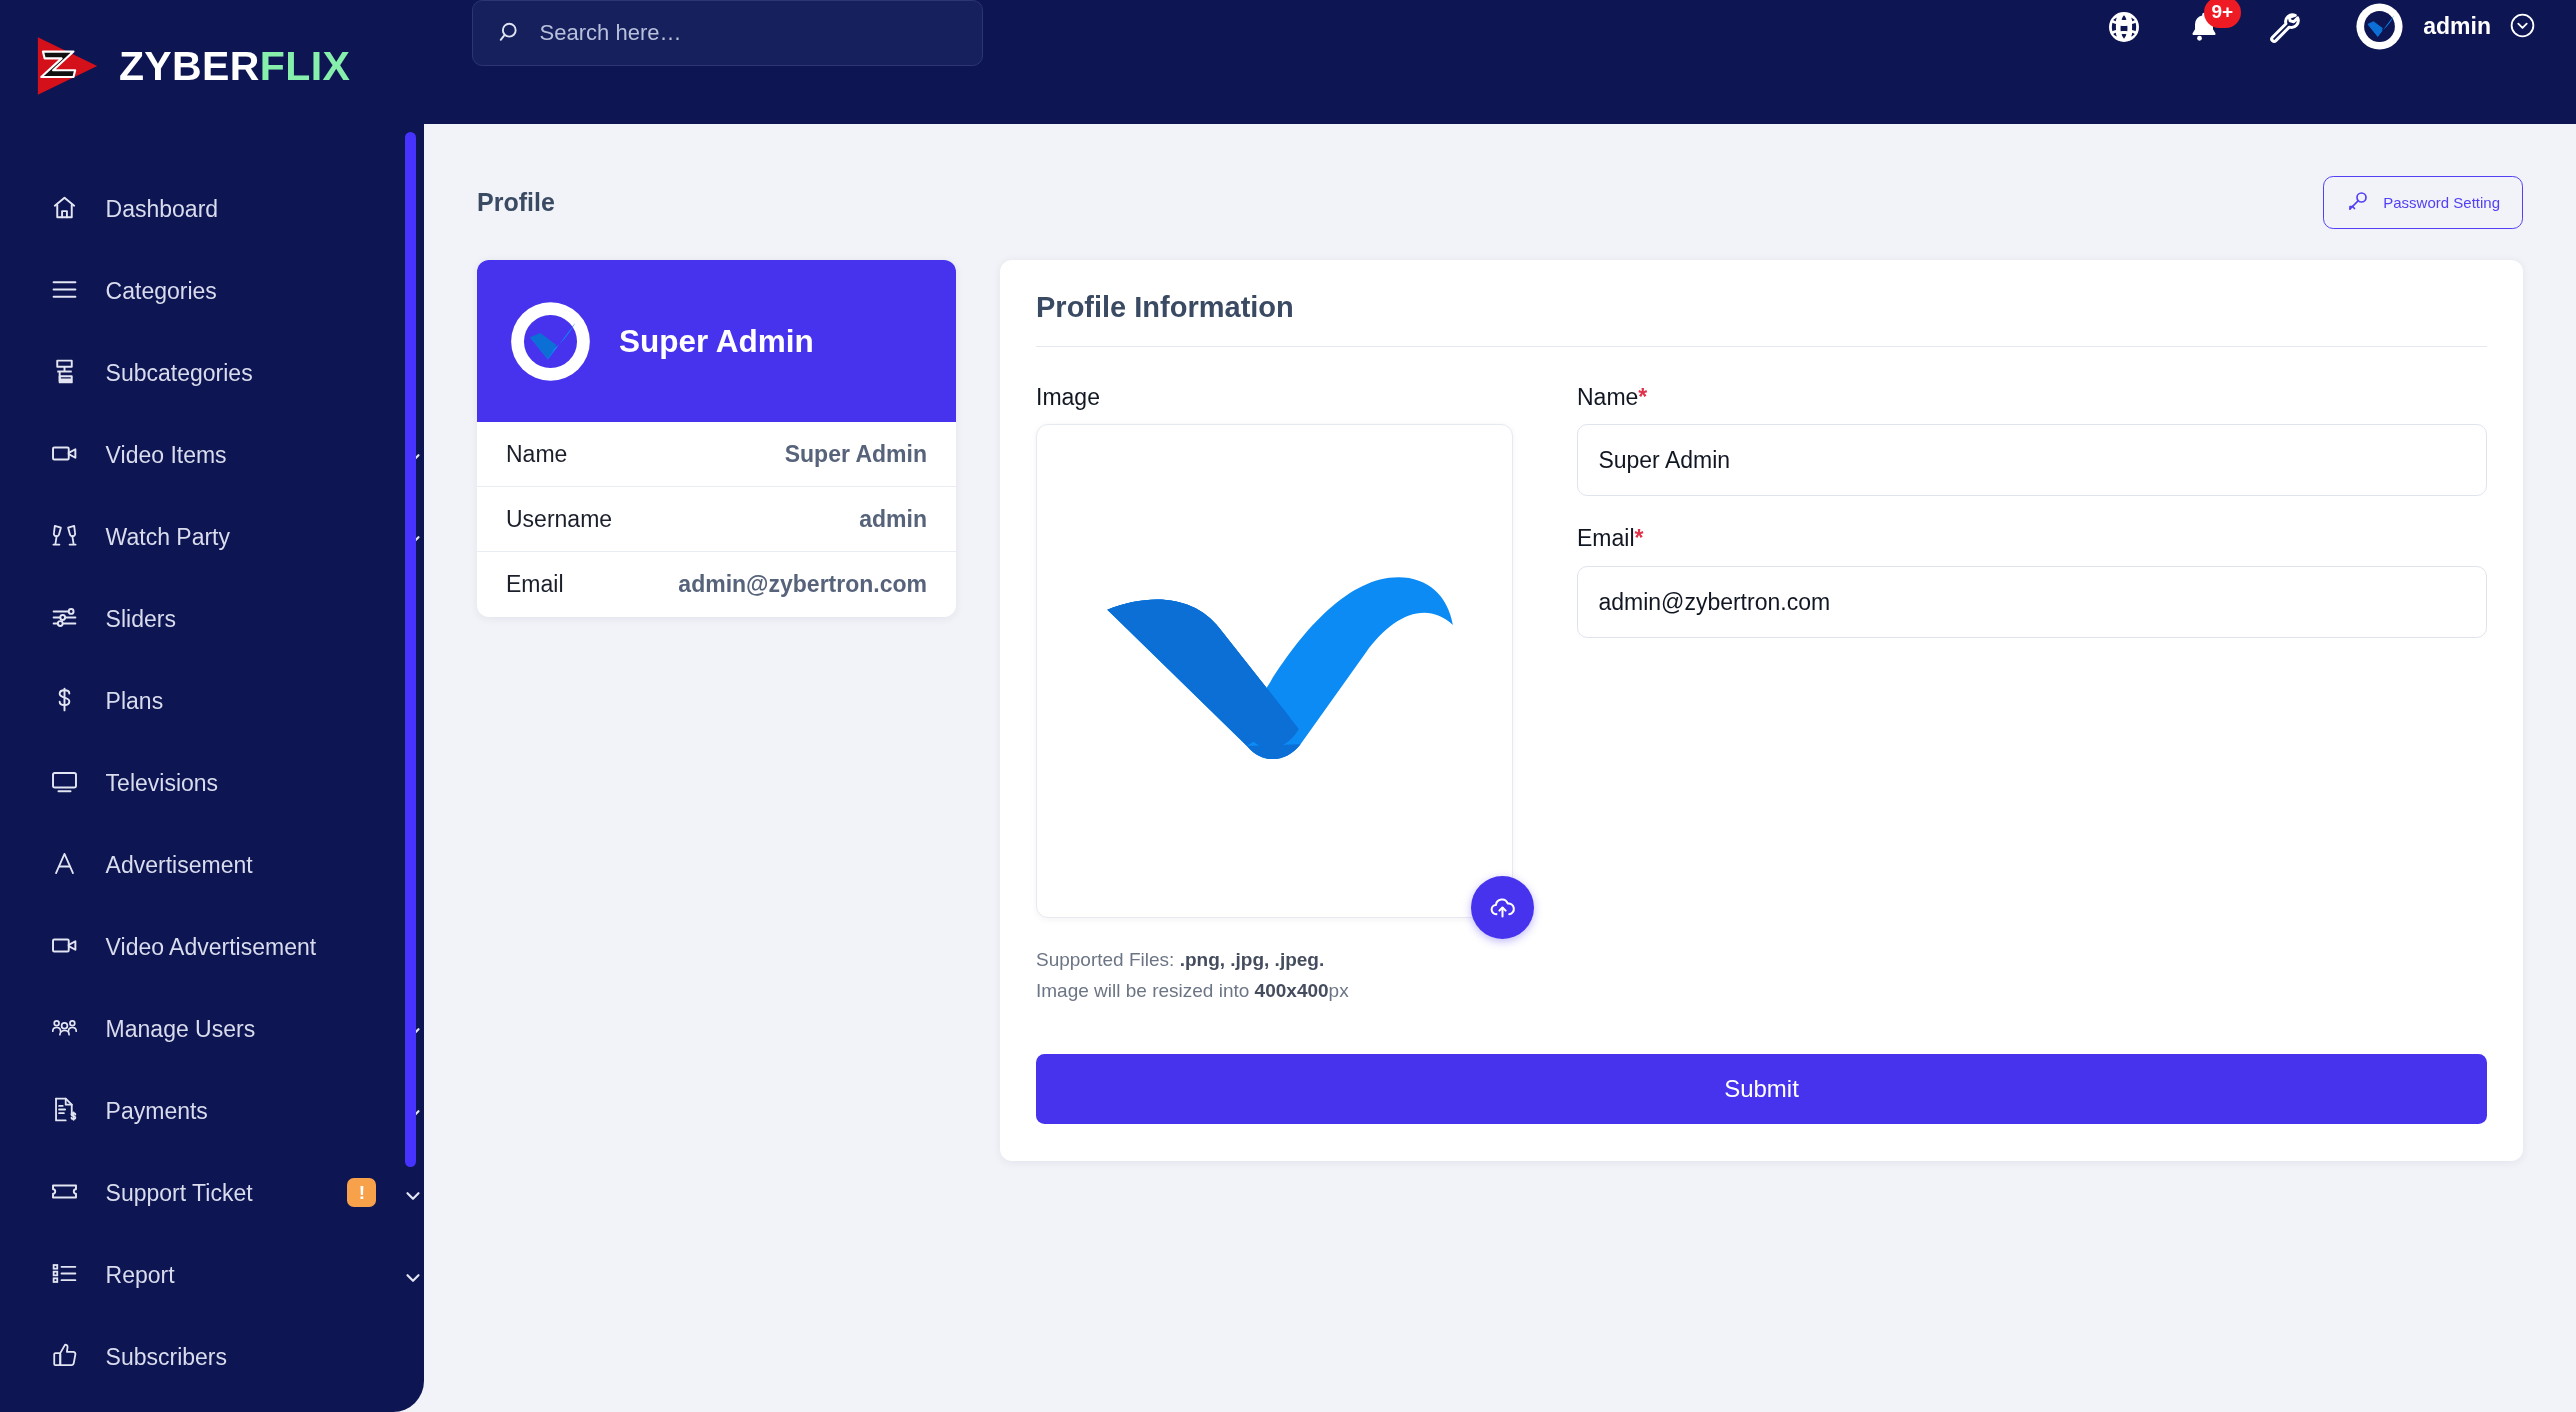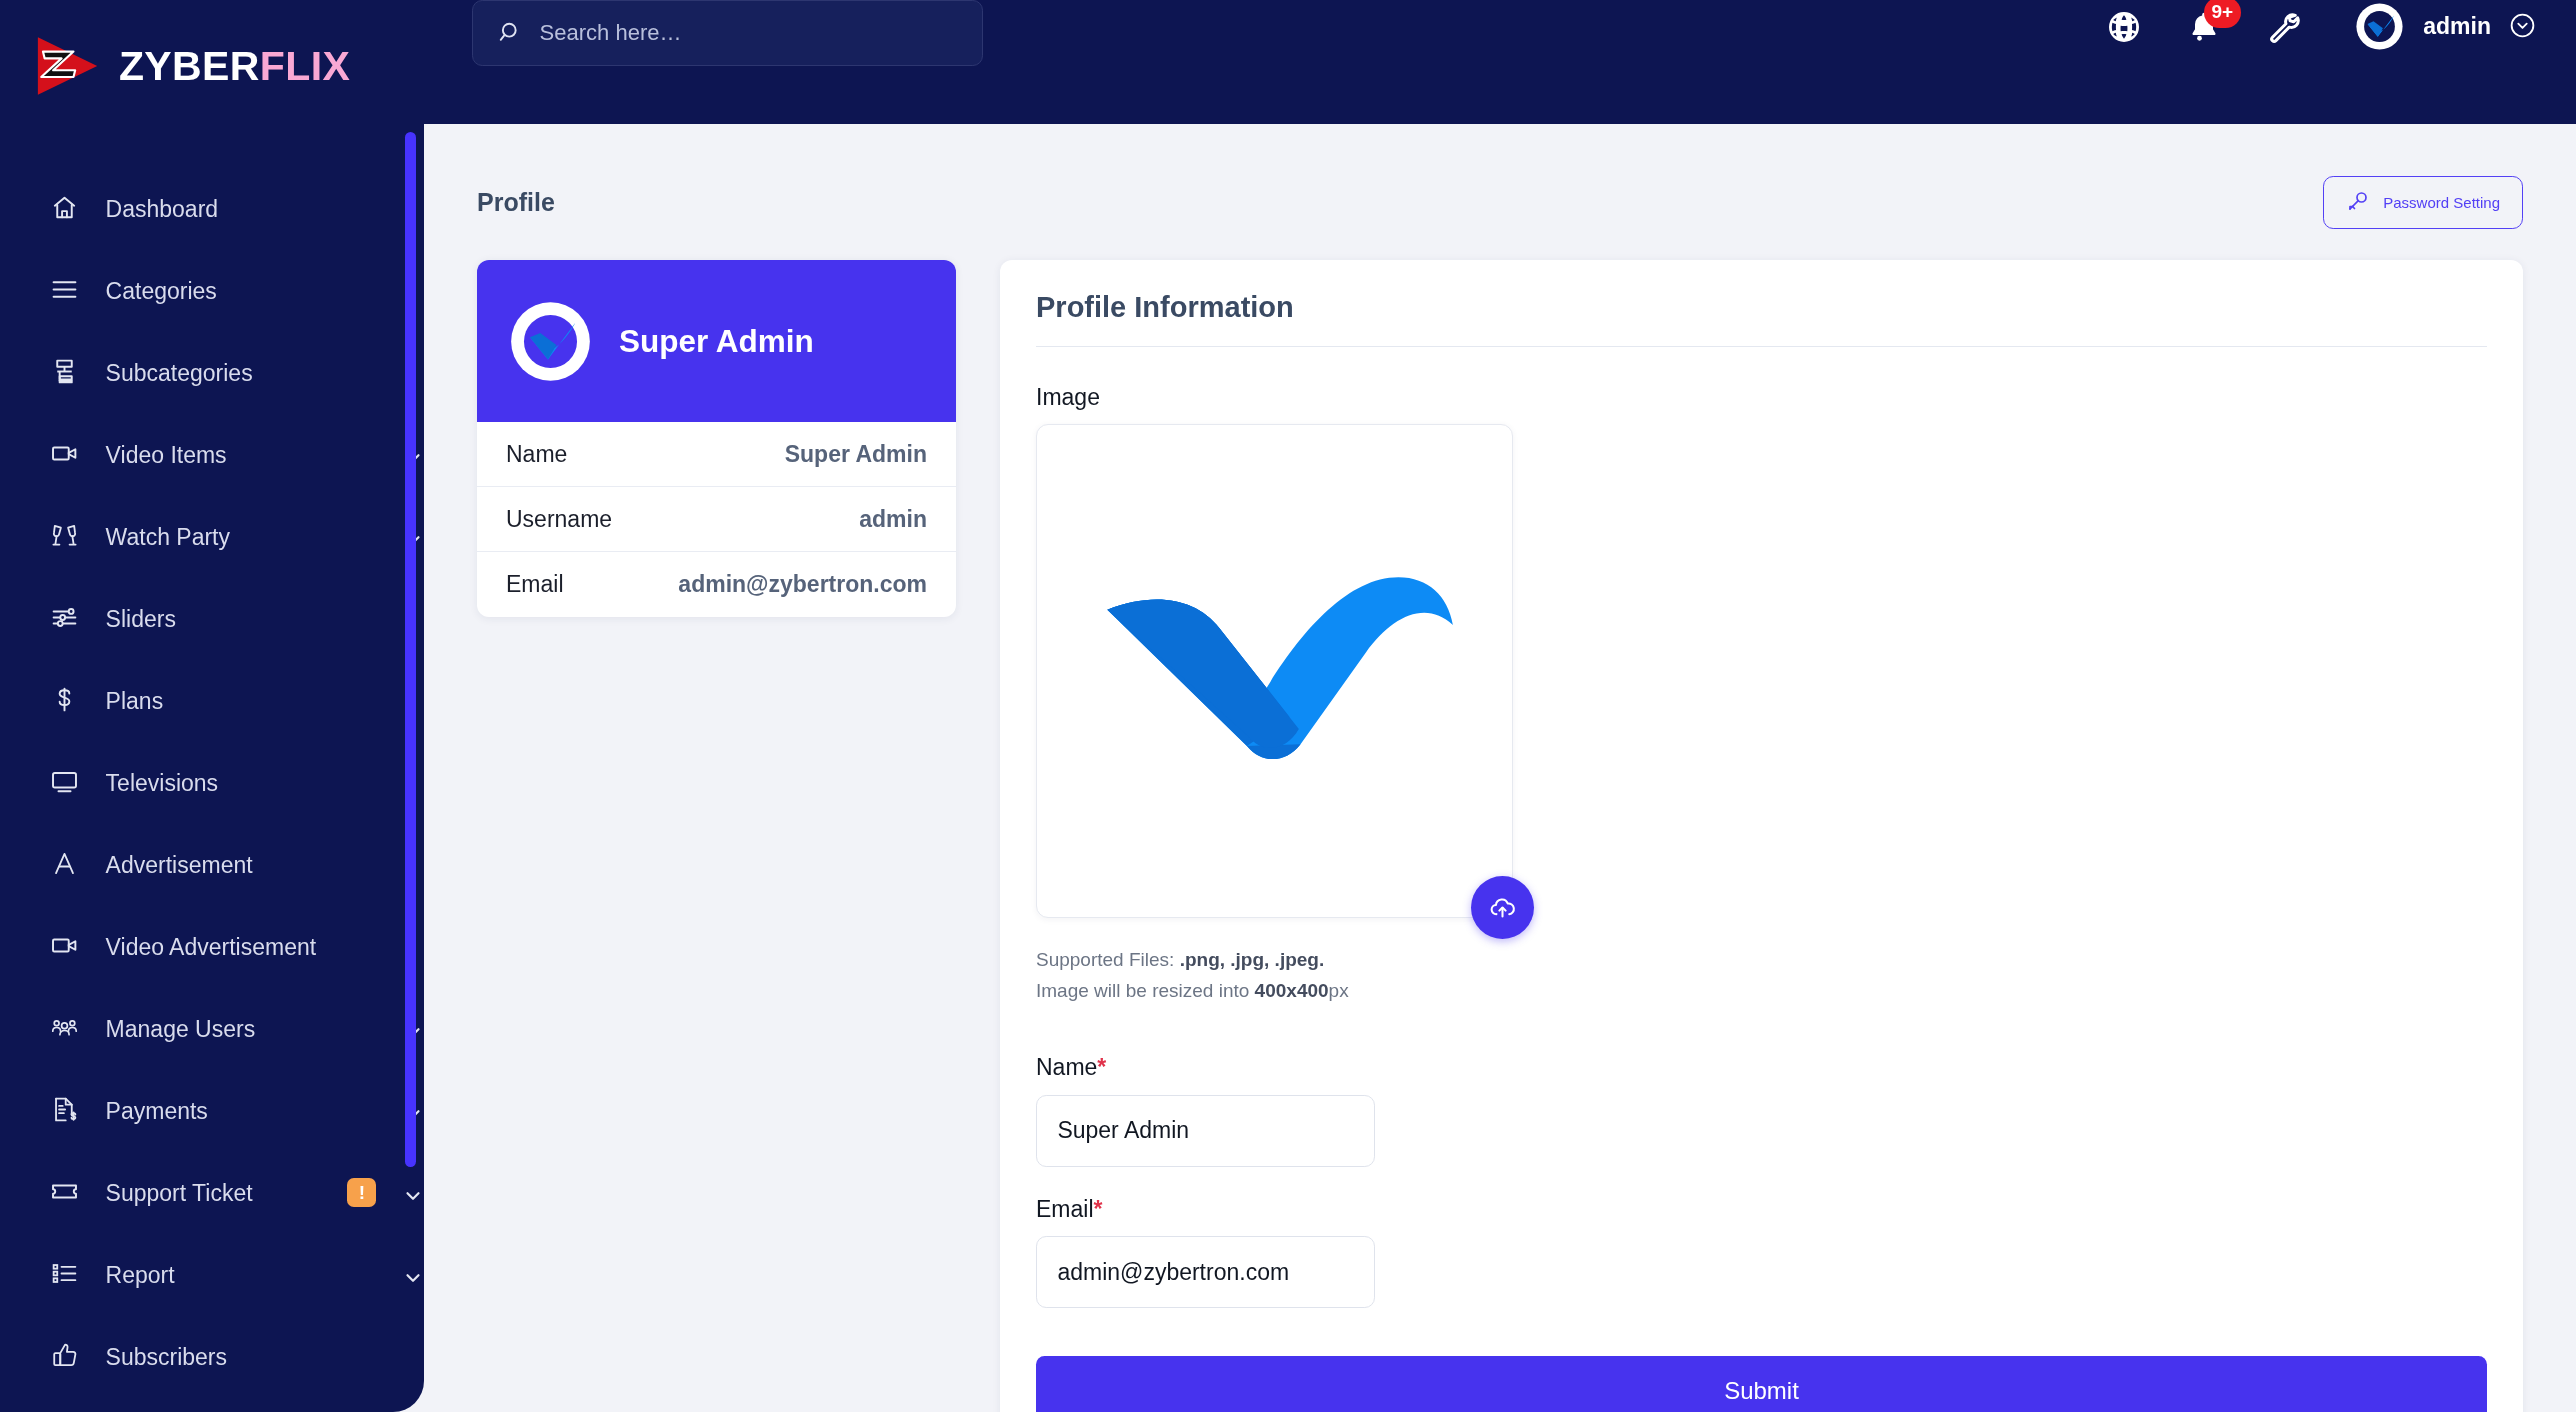--- a/index.html
+++ b/index.html
@@ -32,7 +32,7 @@
     white-space: nowrap;
   }
   .brand-text .w { color: #ffffff; }
-  .brand-text .r { color: #f9a8d4; }
+  .brand-text .r { color: #86efac; }
 
   .nav { padding-top: 8.5px; }
   .nav-item {

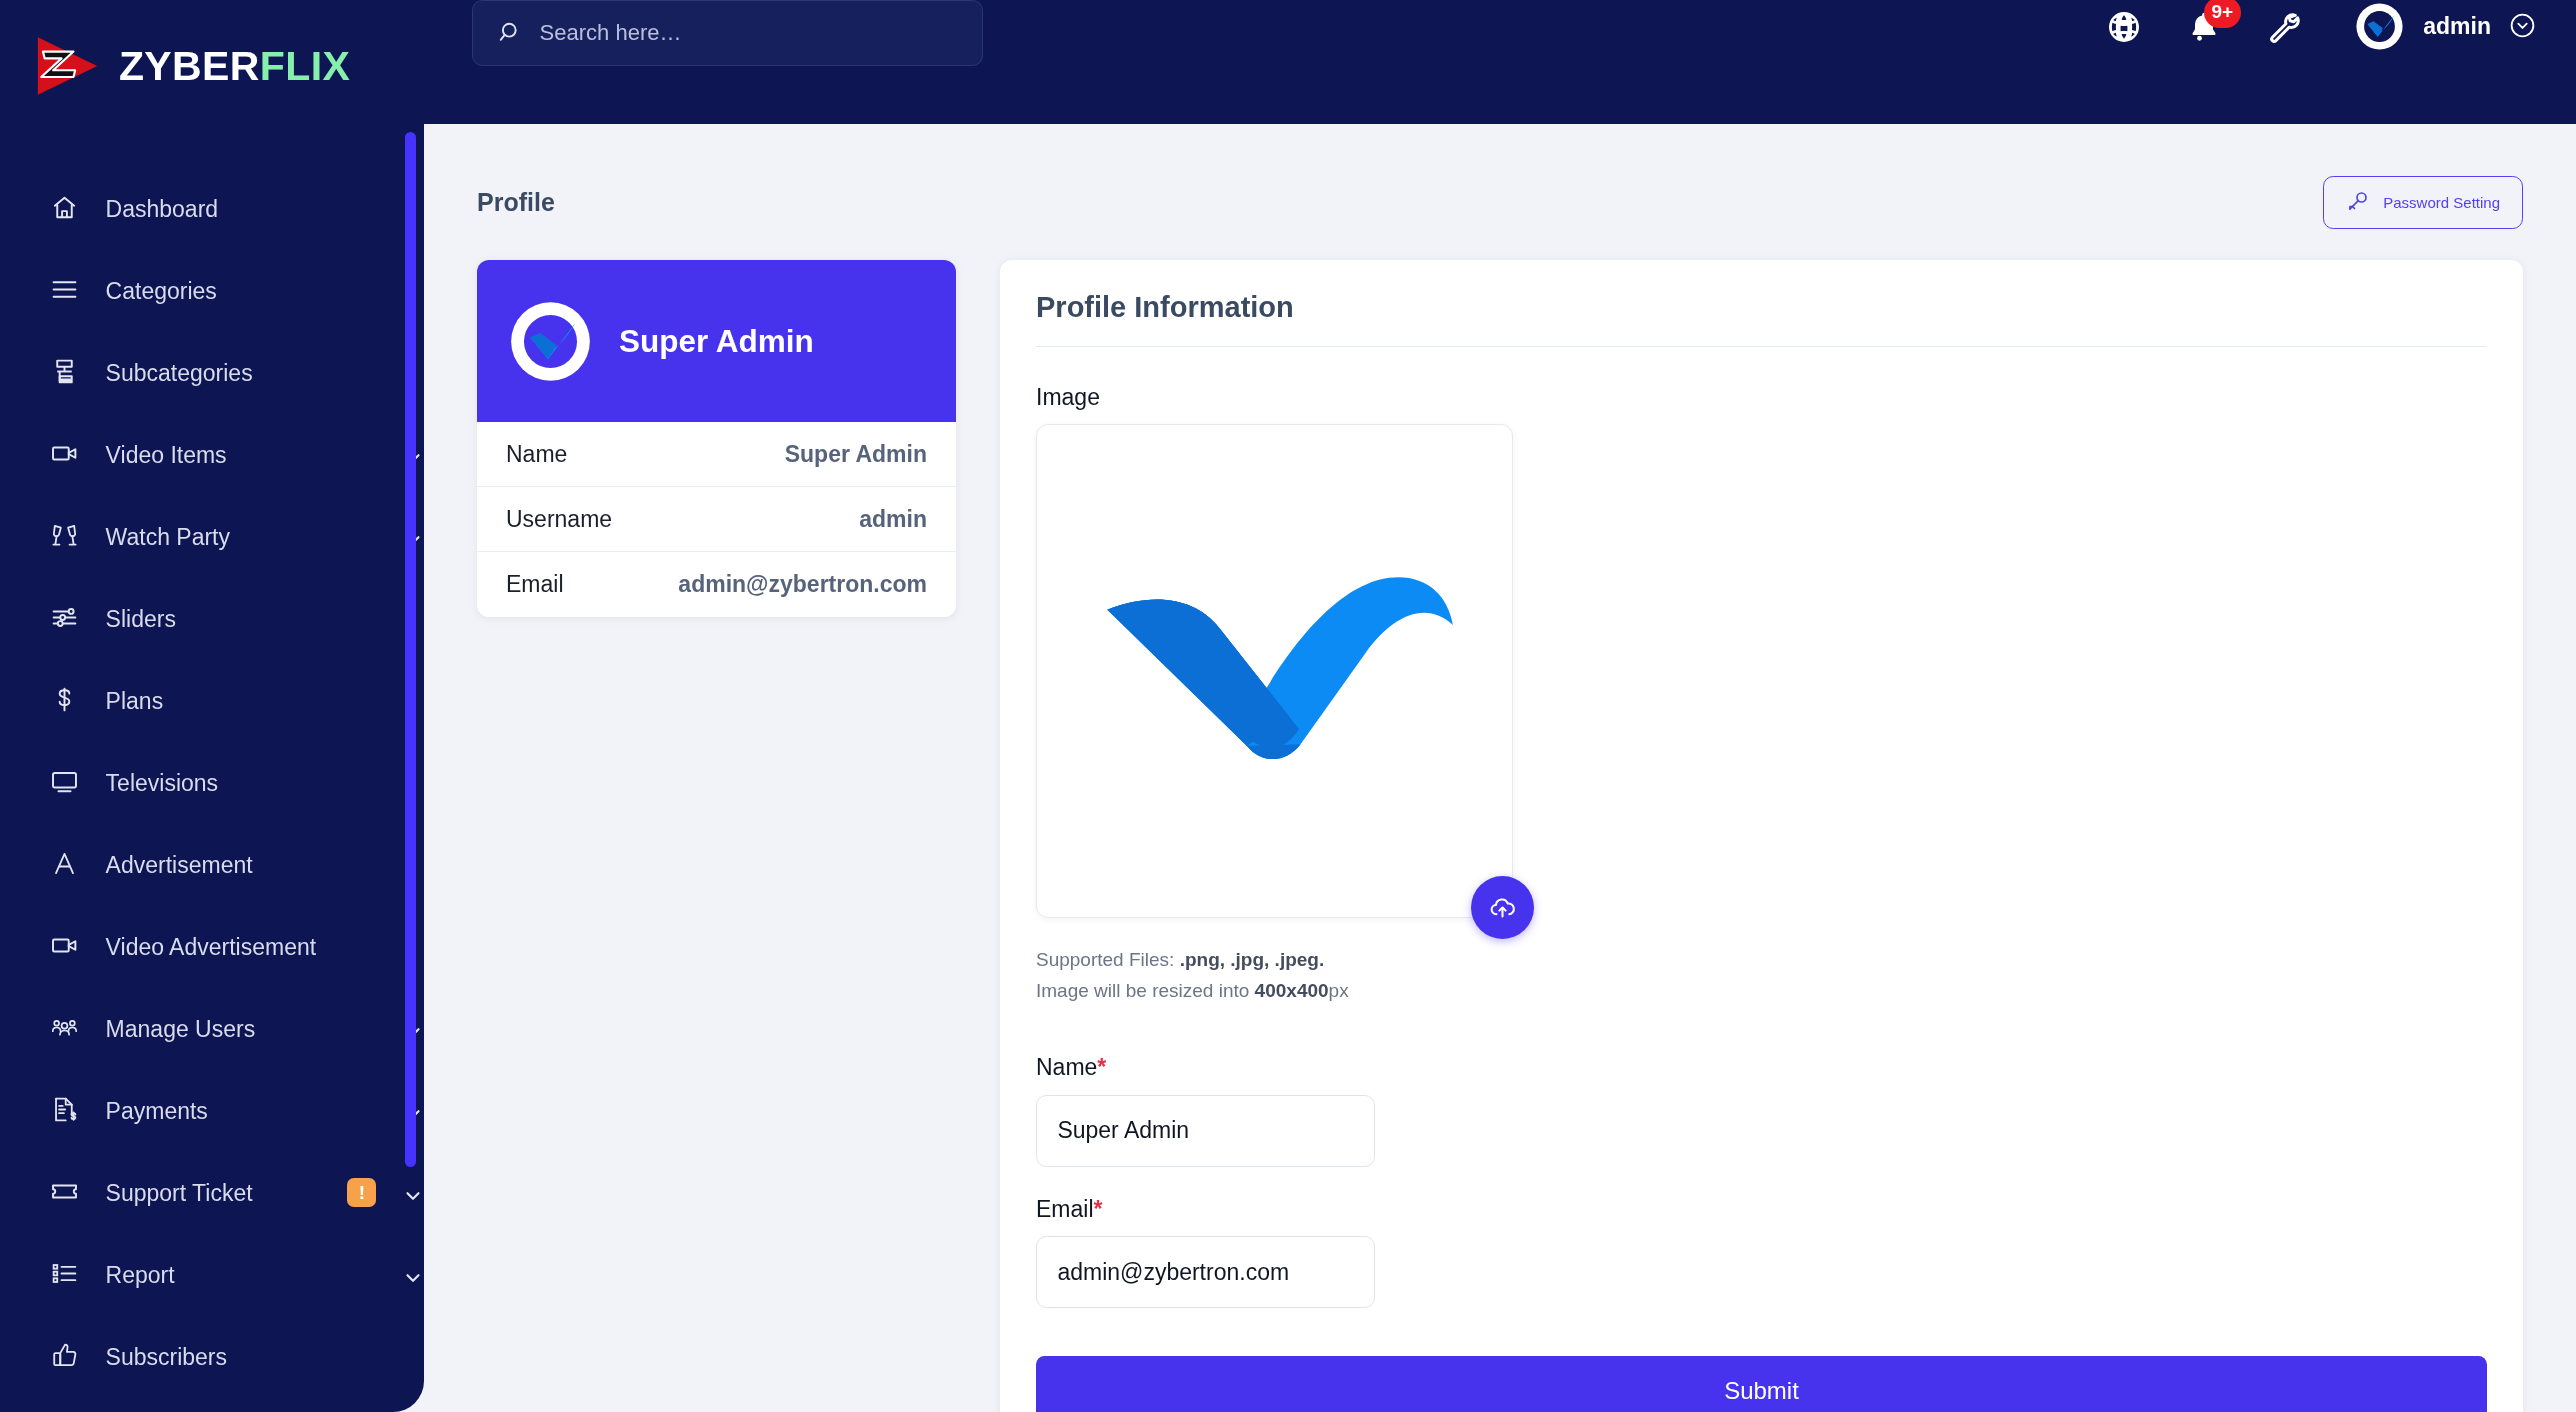--- a/index.html
+++ b/index.html
@@ -161,7 +161,7 @@
   .info-title { font-size: 29px; color: #3a4a63; font-weight: bold; padding-bottom: 22px; }
   .divider { height: 0.9px; background: #e4e8f0; margin-bottom: 37px; }
 
-  .form-grid { display: flex; gap: 48px; align-items: flex-start; flex-direction: column; }
+  .form-grid { display: flex; gap: 64px; align-items: flex-start; }
   .col-left { width: 477px; flex: 0 0 477px; }
   .col-right { flex: 1 1 auto; }
 

